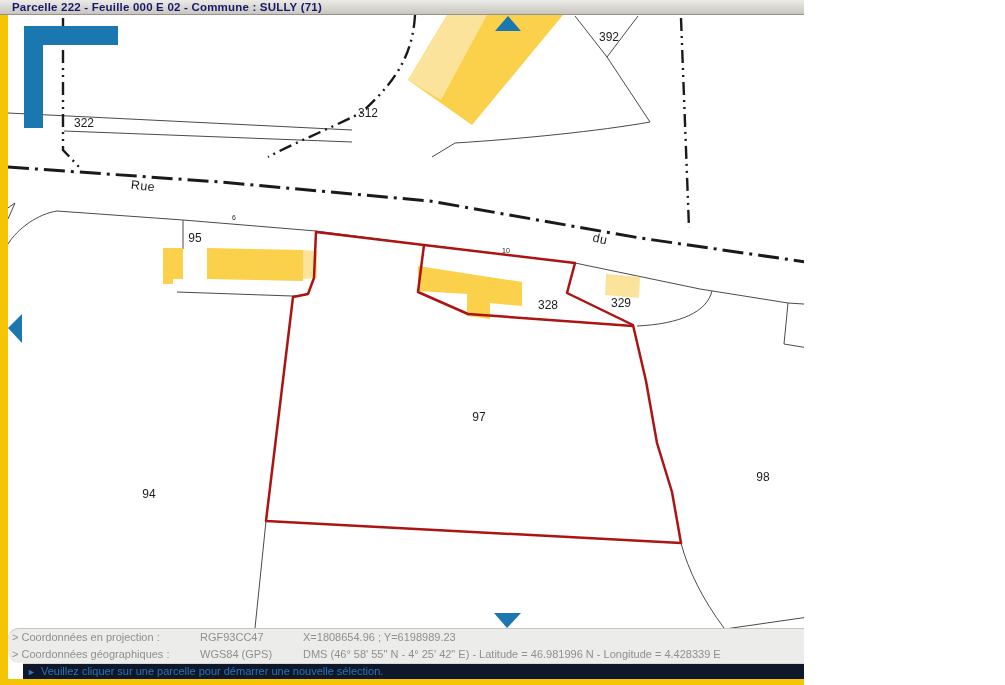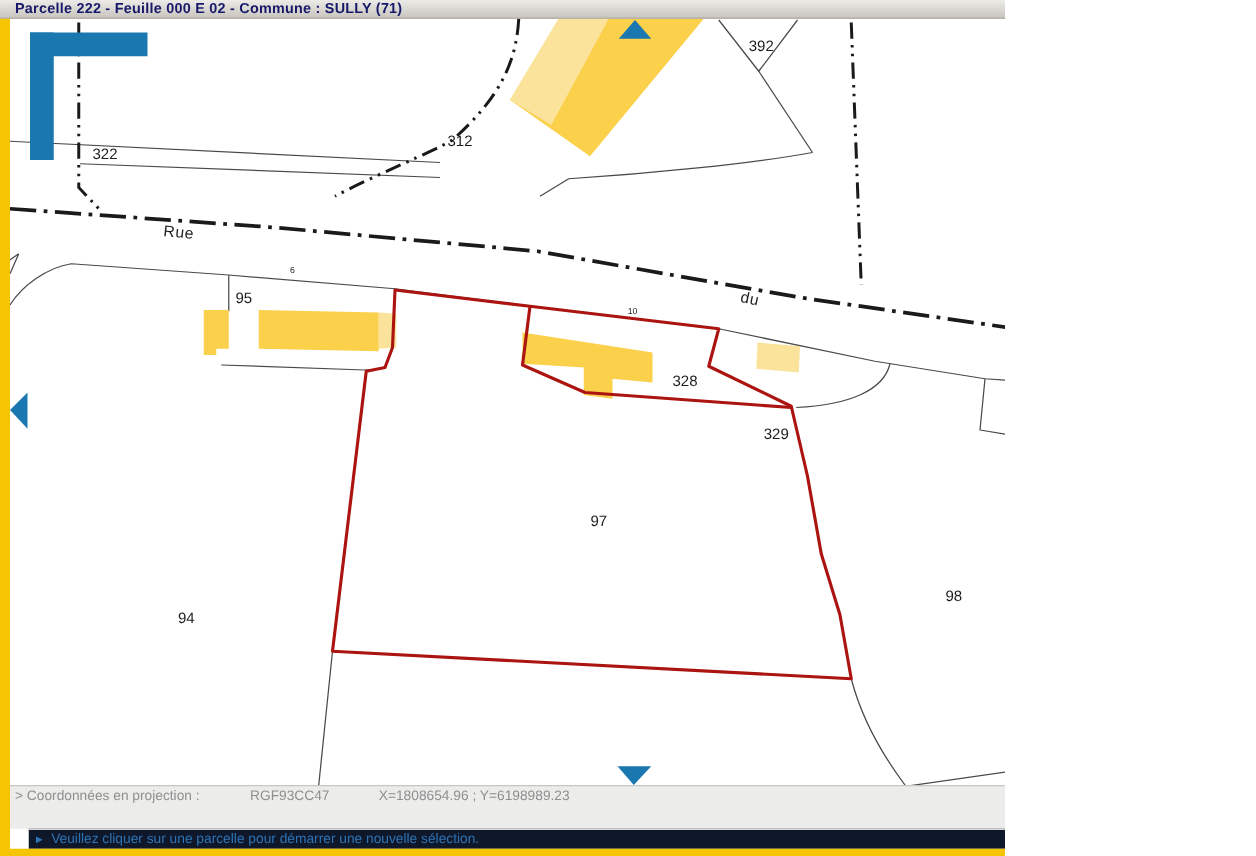--- a/index.html
+++ b/index.html
@@ -151,7 +151,7 @@
         <span class="map-label parcel" style="left: 841px; top: 337px;">99</span>
         <span class="map-label parcel" style="left: 973px; top: 523px;">101</span>
         <span class="map-label parcel" style="left: 548px; top: 305px;">328</span>
-        <span class="map-label parcel" style="left: 621px; top: 303px; margin-top: 44px;">329</span>
+        <span class="map-label parcel" style="left: 621px; top: 303px;">329</span>
         <span class="map-label address" style="left: 234px; top: 217px;">6</span>
         <span class="map-label address" style="left: 506px; top: 250px;">10</span>
         <span class="map-label address" style="left: 944px; top: 318px;">16</span>

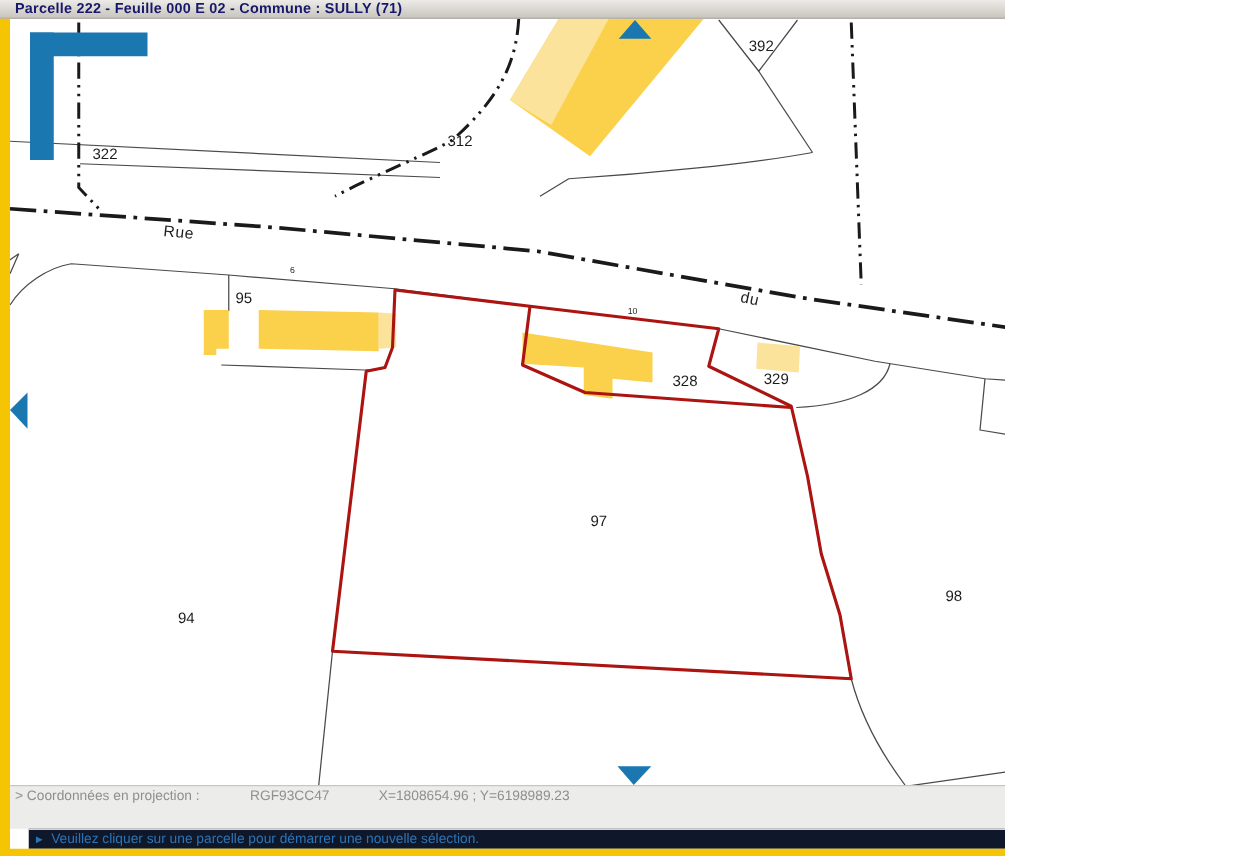--- a/index.html
+++ b/index.html
@@ -47,7 +47,7 @@
   .statusbar{
     position:absolute;left:8px;top:628px;width:997px;height:35px;
     background:var(--status-bg);border-top:1px solid #c6c6c2;box-sizing:border-box;
-    color:var(--status-gray-text);font-size:11px;z-index:10;
+    color:var(--status-gray-text);font-size:11px;z-index:10;border-radius:11px;
   }
   .status-row{position:relative;height:17px;line-height:17px;white-space:nowrap;}
   .s-label{position:absolute;left:4px;}

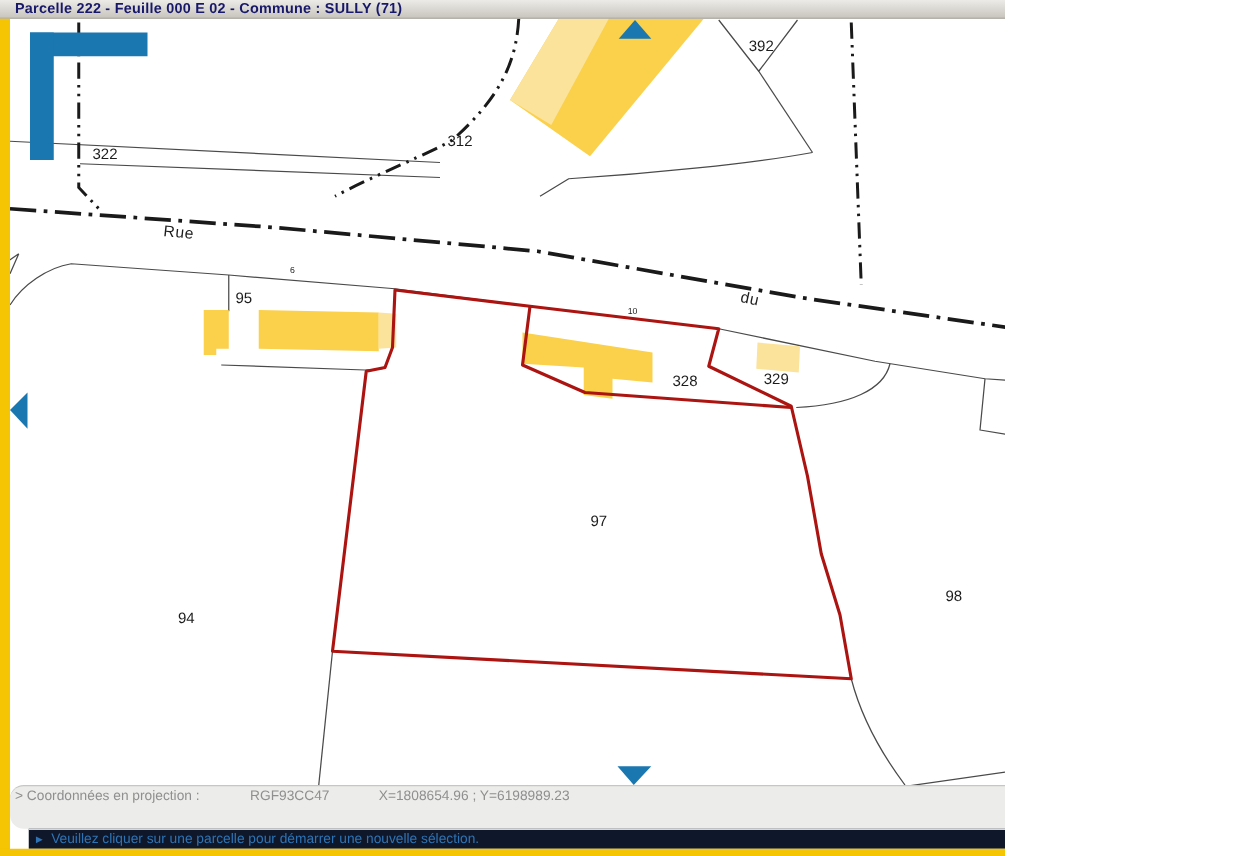--- a/index.html
+++ b/index.html
@@ -166,6 +166,11 @@
       <span class="s-sys">RGF93CC47</span>
       <span class="s-val">X=1808654.96 ; Y=6198989.23</span>
     </div>
+    <div class="status-row">
+      <span class="s-label">&gt; Coordonnées géographiques :</span>
+      <span class="s-sys">WGS84 (GPS)</span>
+      <span class="s-val">DMS (46° 58' 55" N - 4° 25' 42" E) - Latitude = 46.981996 N - Longitude = 4.428339 E</span>
+    </div>
   </div>
 
   <div class="messagebar">

